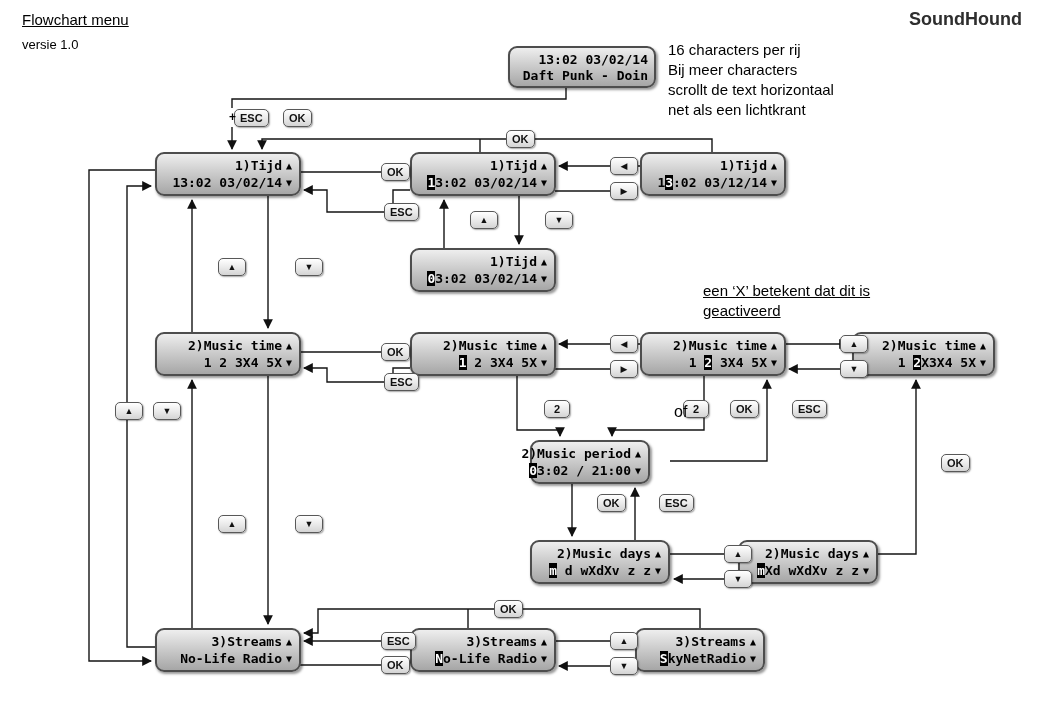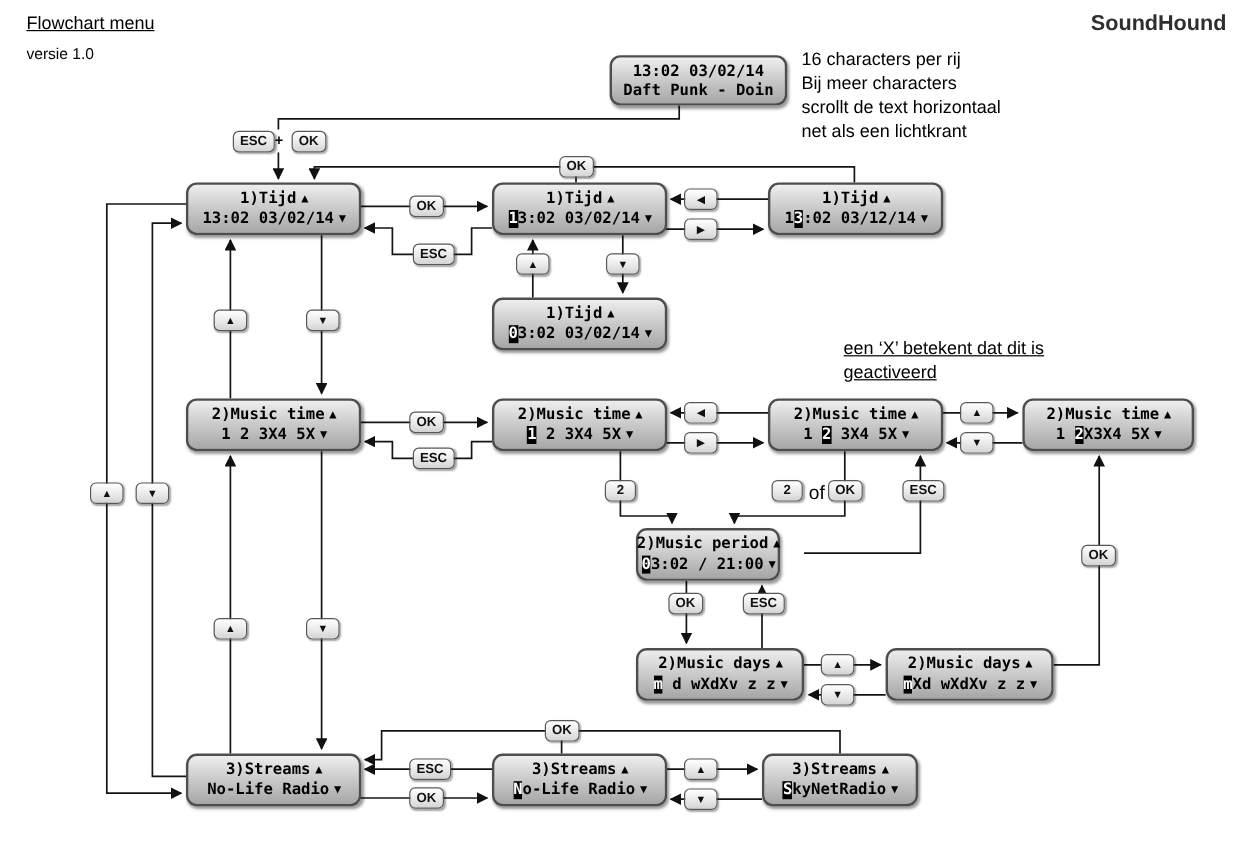--- a/index.html
+++ b/index.html
@@ -24,7 +24,7 @@
     font-weight:bold; font-size:13px; color:#000;
     display:flex; flex-direction:column; justify-content:space-between;
   }
-  .lcd .row { display:flex; justify-content:center; align-items:center; height:17px; white-space:pre; }
+  .lcd .row { display:flex; justify-content:flex-end; align-items:center; height:17px; white-space:pre; }
   .lcd .tri { font-size:10px; line-height:1; margin-left:4px; }
   .inv { background:#000; color:#fff; }
 

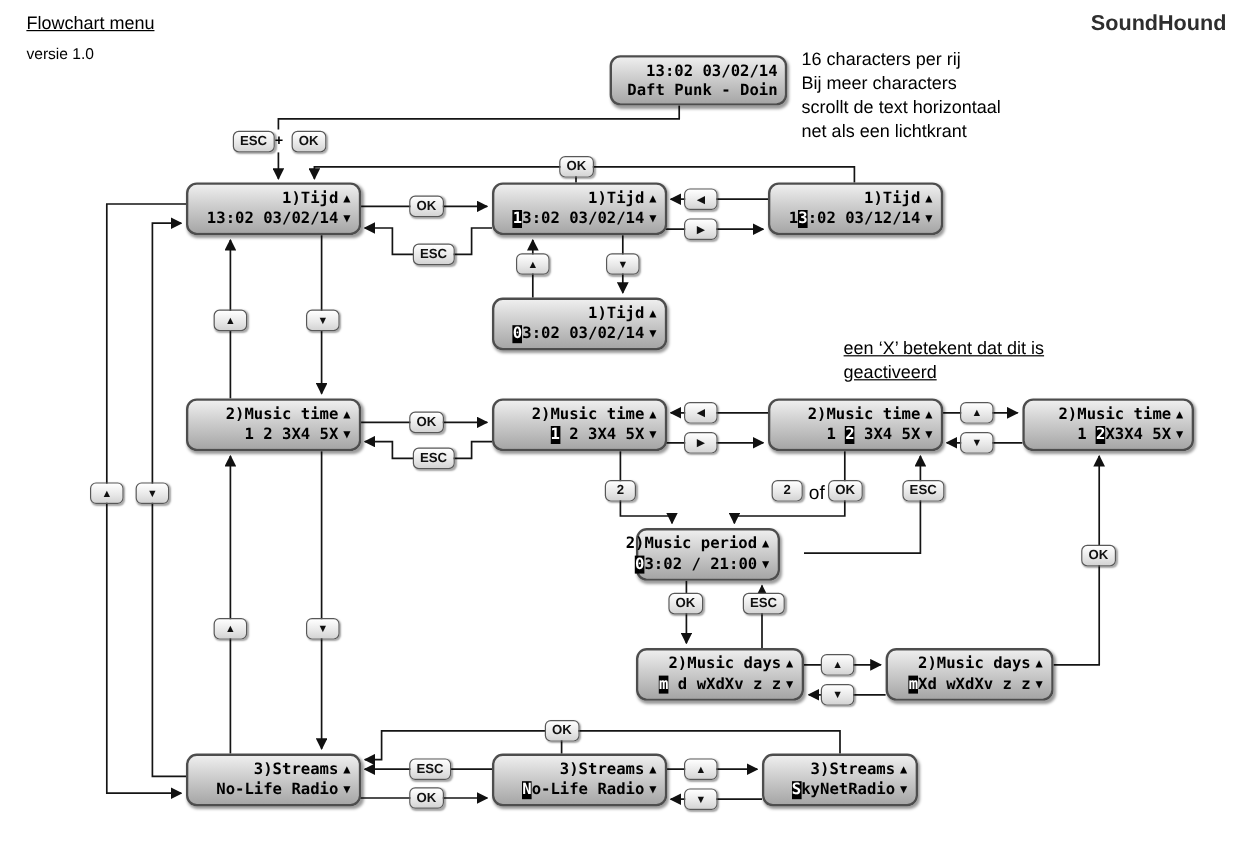--- a/index.html
+++ b/index.html
@@ -33,7 +33,7 @@
     border:1px solid #585858; border-radius:5px;
     background:linear-gradient(180deg,#ffffff 0%,#e9e9e9 55%,#d4d4d4 100%);
     box-shadow:1px 1px 1.5px rgba(0,0,0,0.35);
-    font-size:11px; font-weight:bold; text-align:center; line-height:16px; color:#111;
+    font-size:11px; font-weight:bold; text-align:center; line-height:16px; color:#111;margin-left:40px;
   }
   .btn.arrow { width:28px; padding:0 2px; font-size:9px; }
   .tinylabel { position:absolute; font-size:12px; font-weight:bold; }

